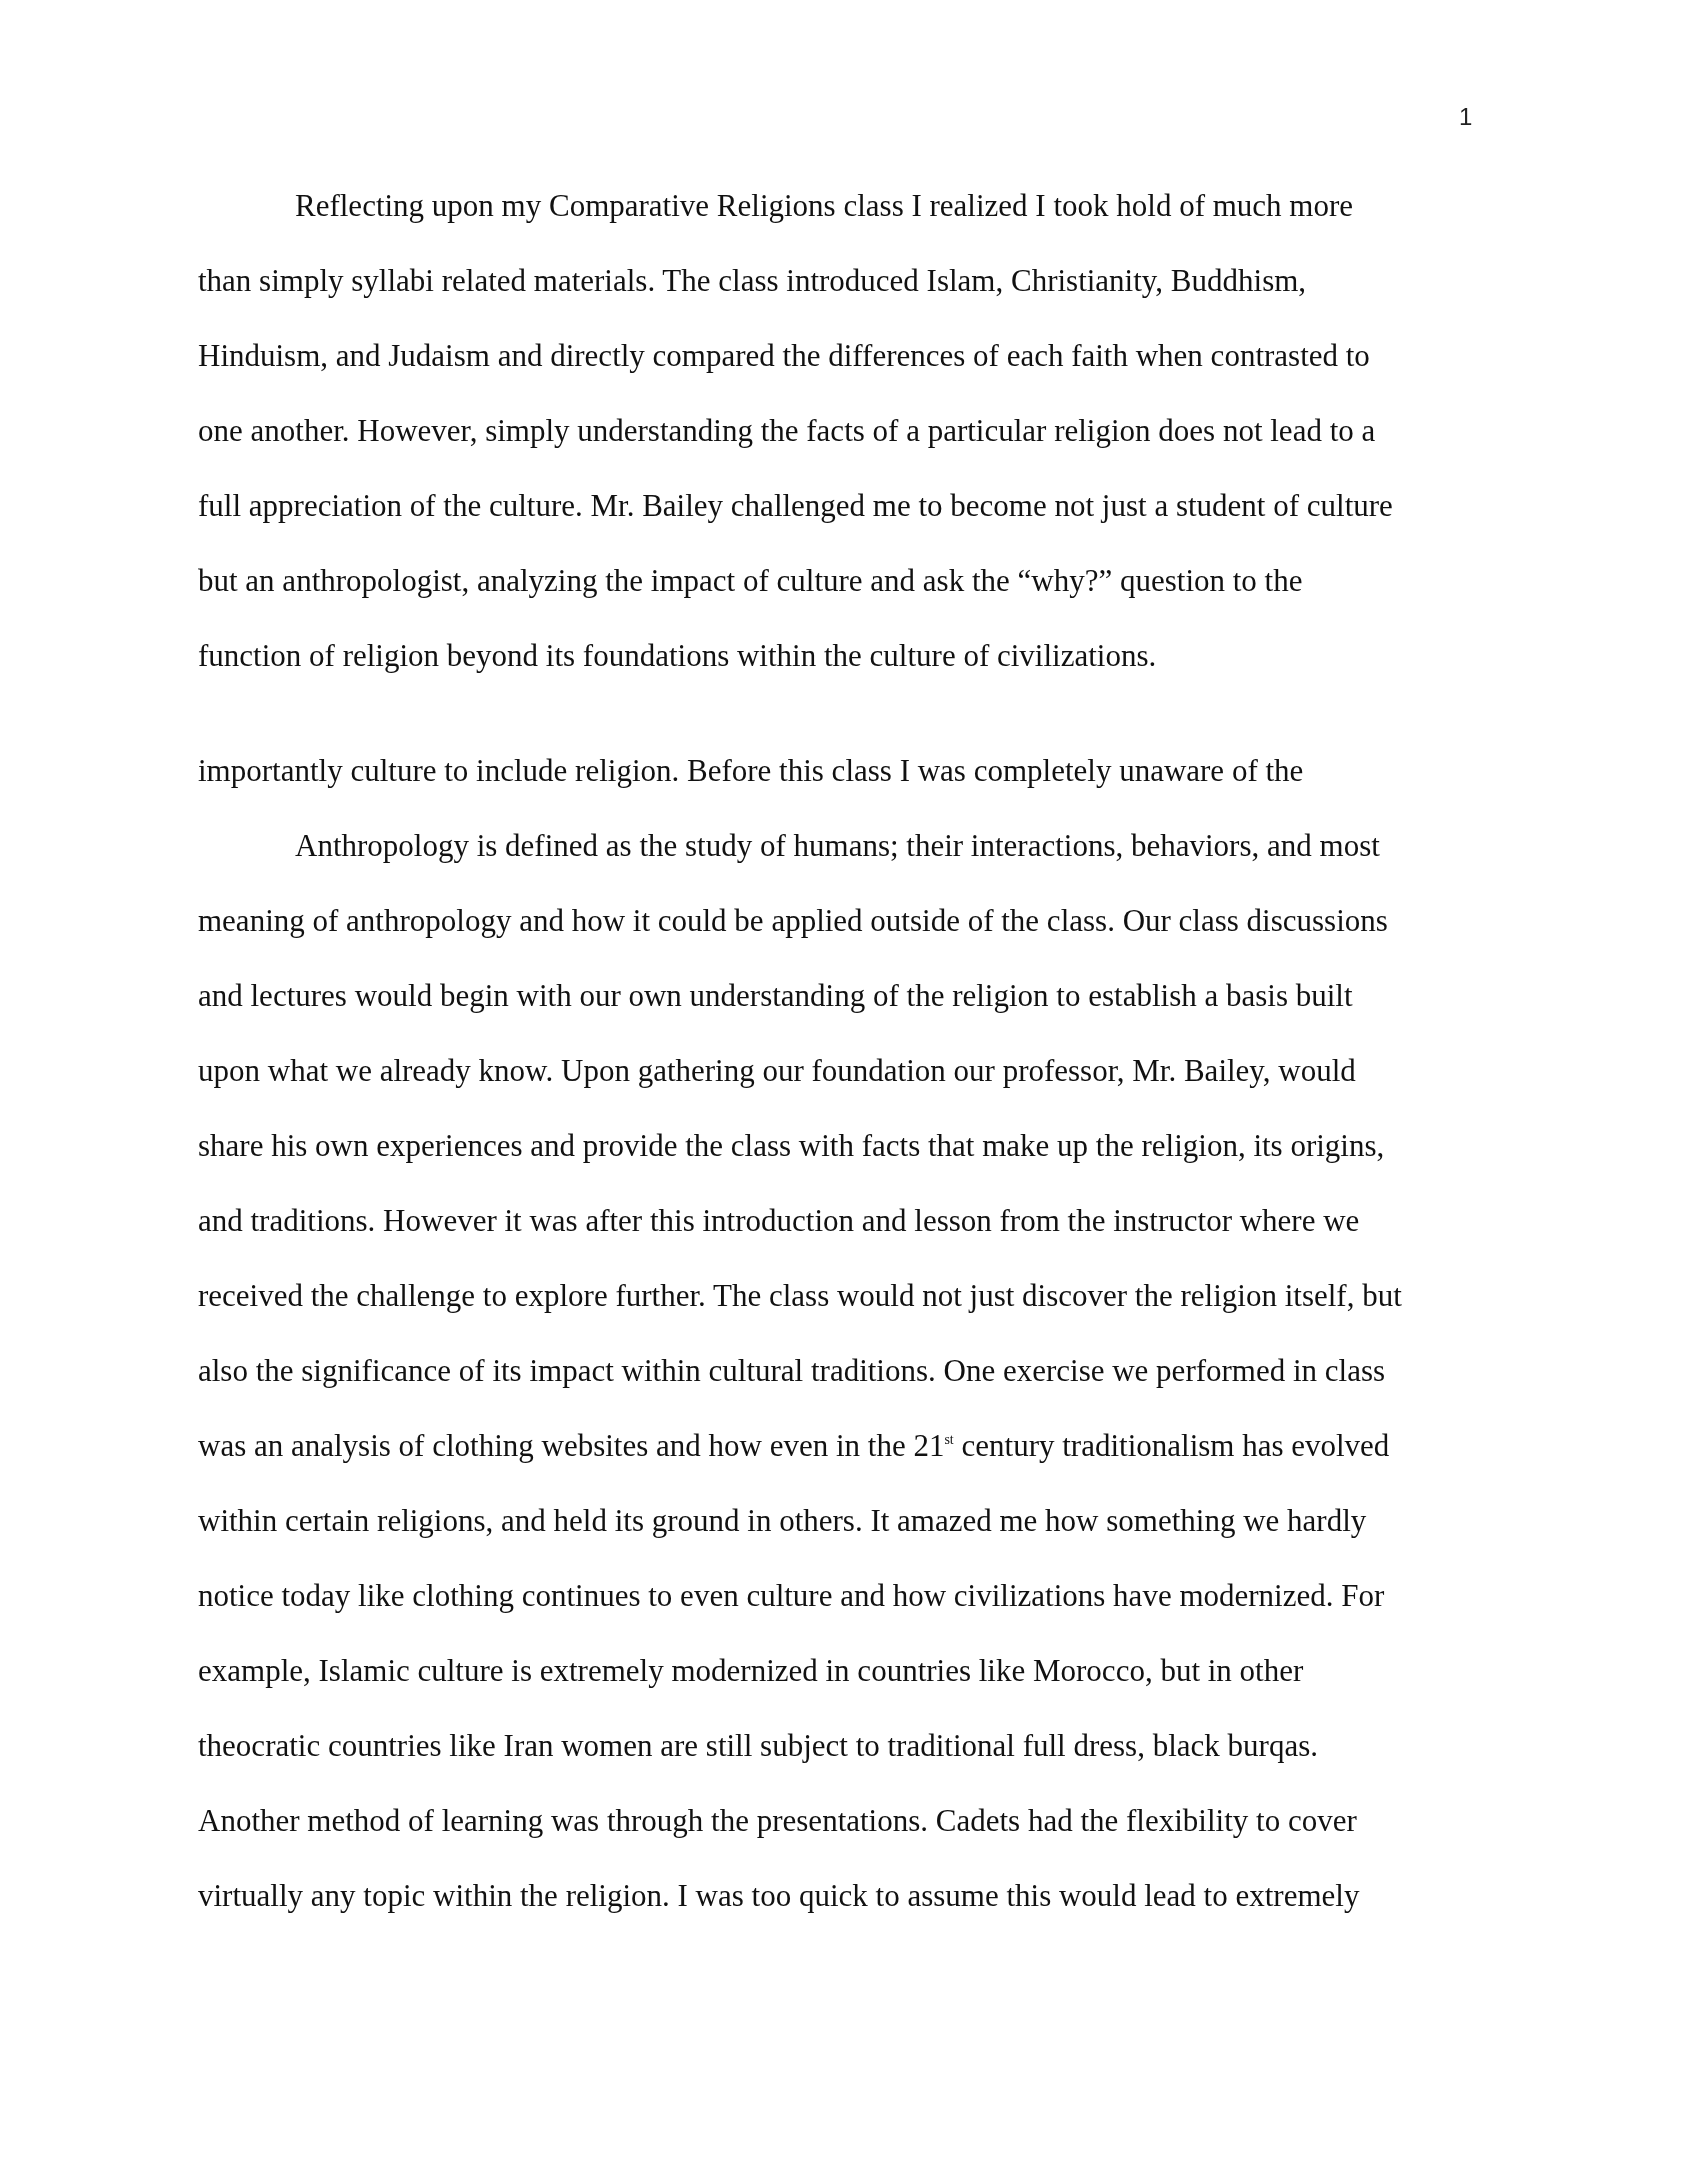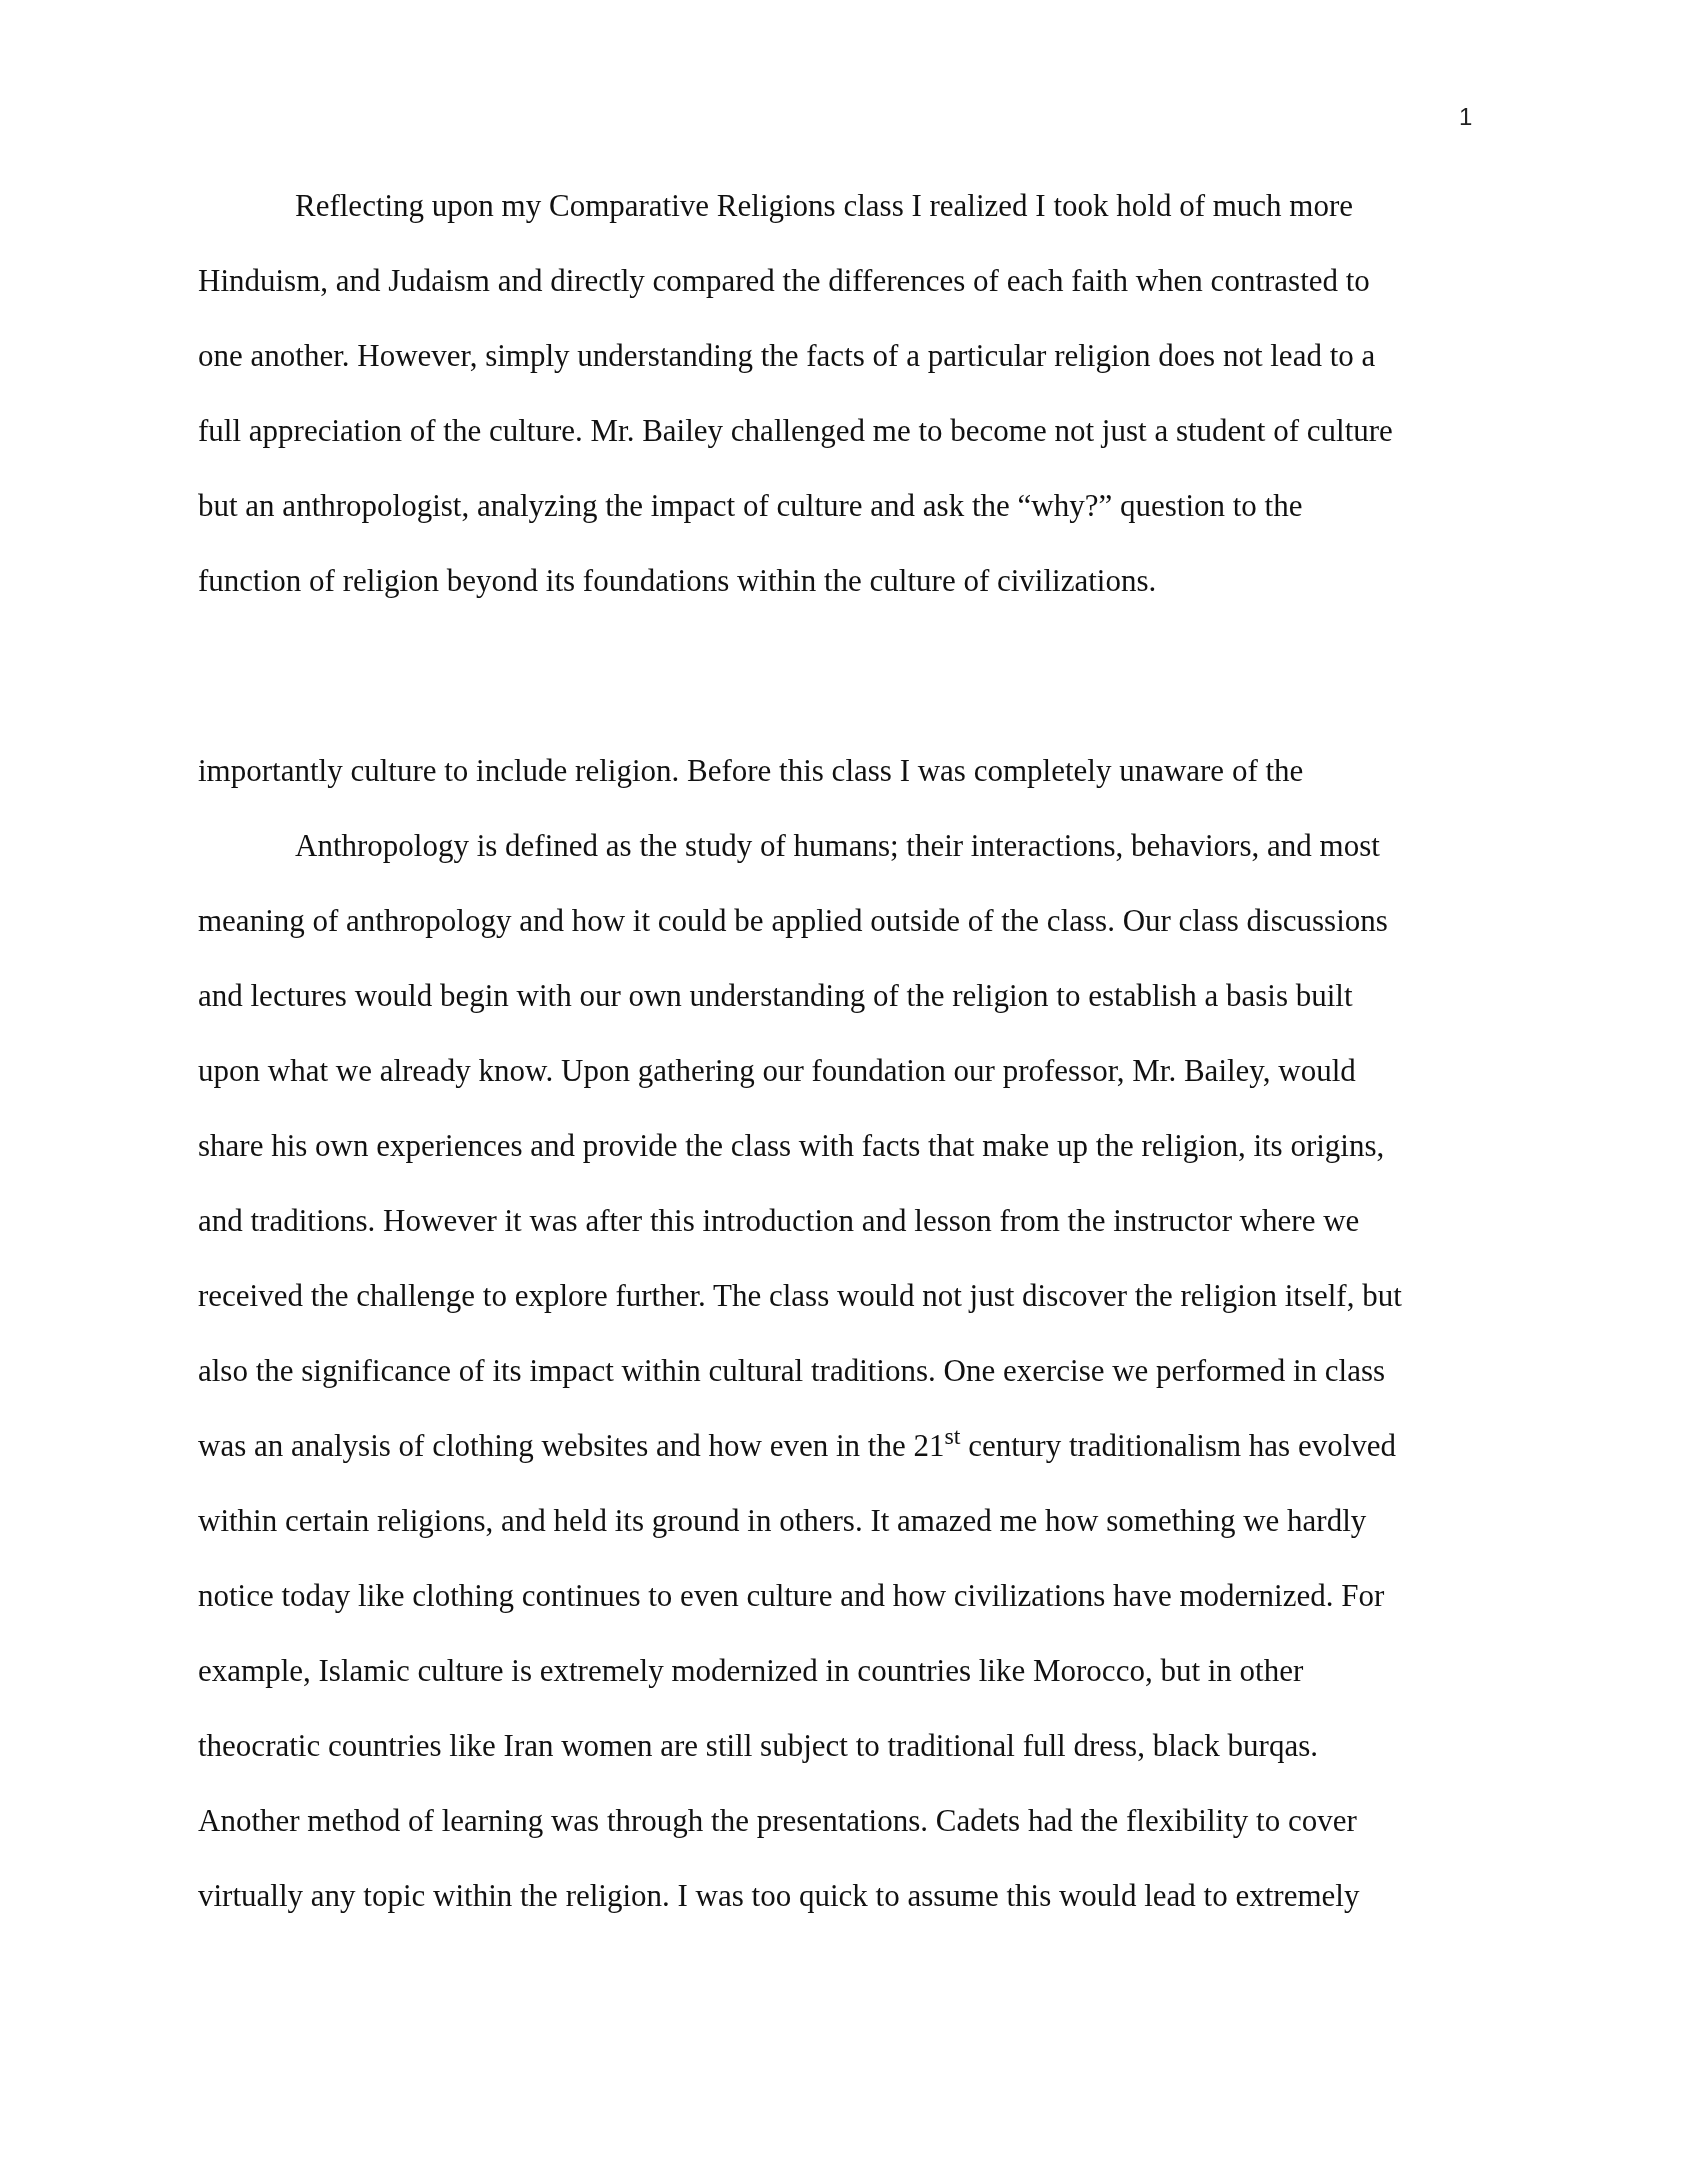--- a/index.html
+++ b/index.html
@@ -60,6 +60,7 @@
 
   <div class="para para-1">
     <span class="line indent">Reflecting upon my Comparative Religions class I realized I took hold of much more</span>
+    <span class="line">than simply syllabi related materials. The class introduced Islam, Christianity, Buddhism,</span>
     <span class="line">Hinduism, and Judaism and directly compared the differences of each faith when contrasted to</span>
     <span class="line">one another. However, simply understanding the facts of a particular religion does not lead to a</span>
     <span class="line">full appreciation of the culture. Mr. Bailey challenged me to become not just a student of culture</span>

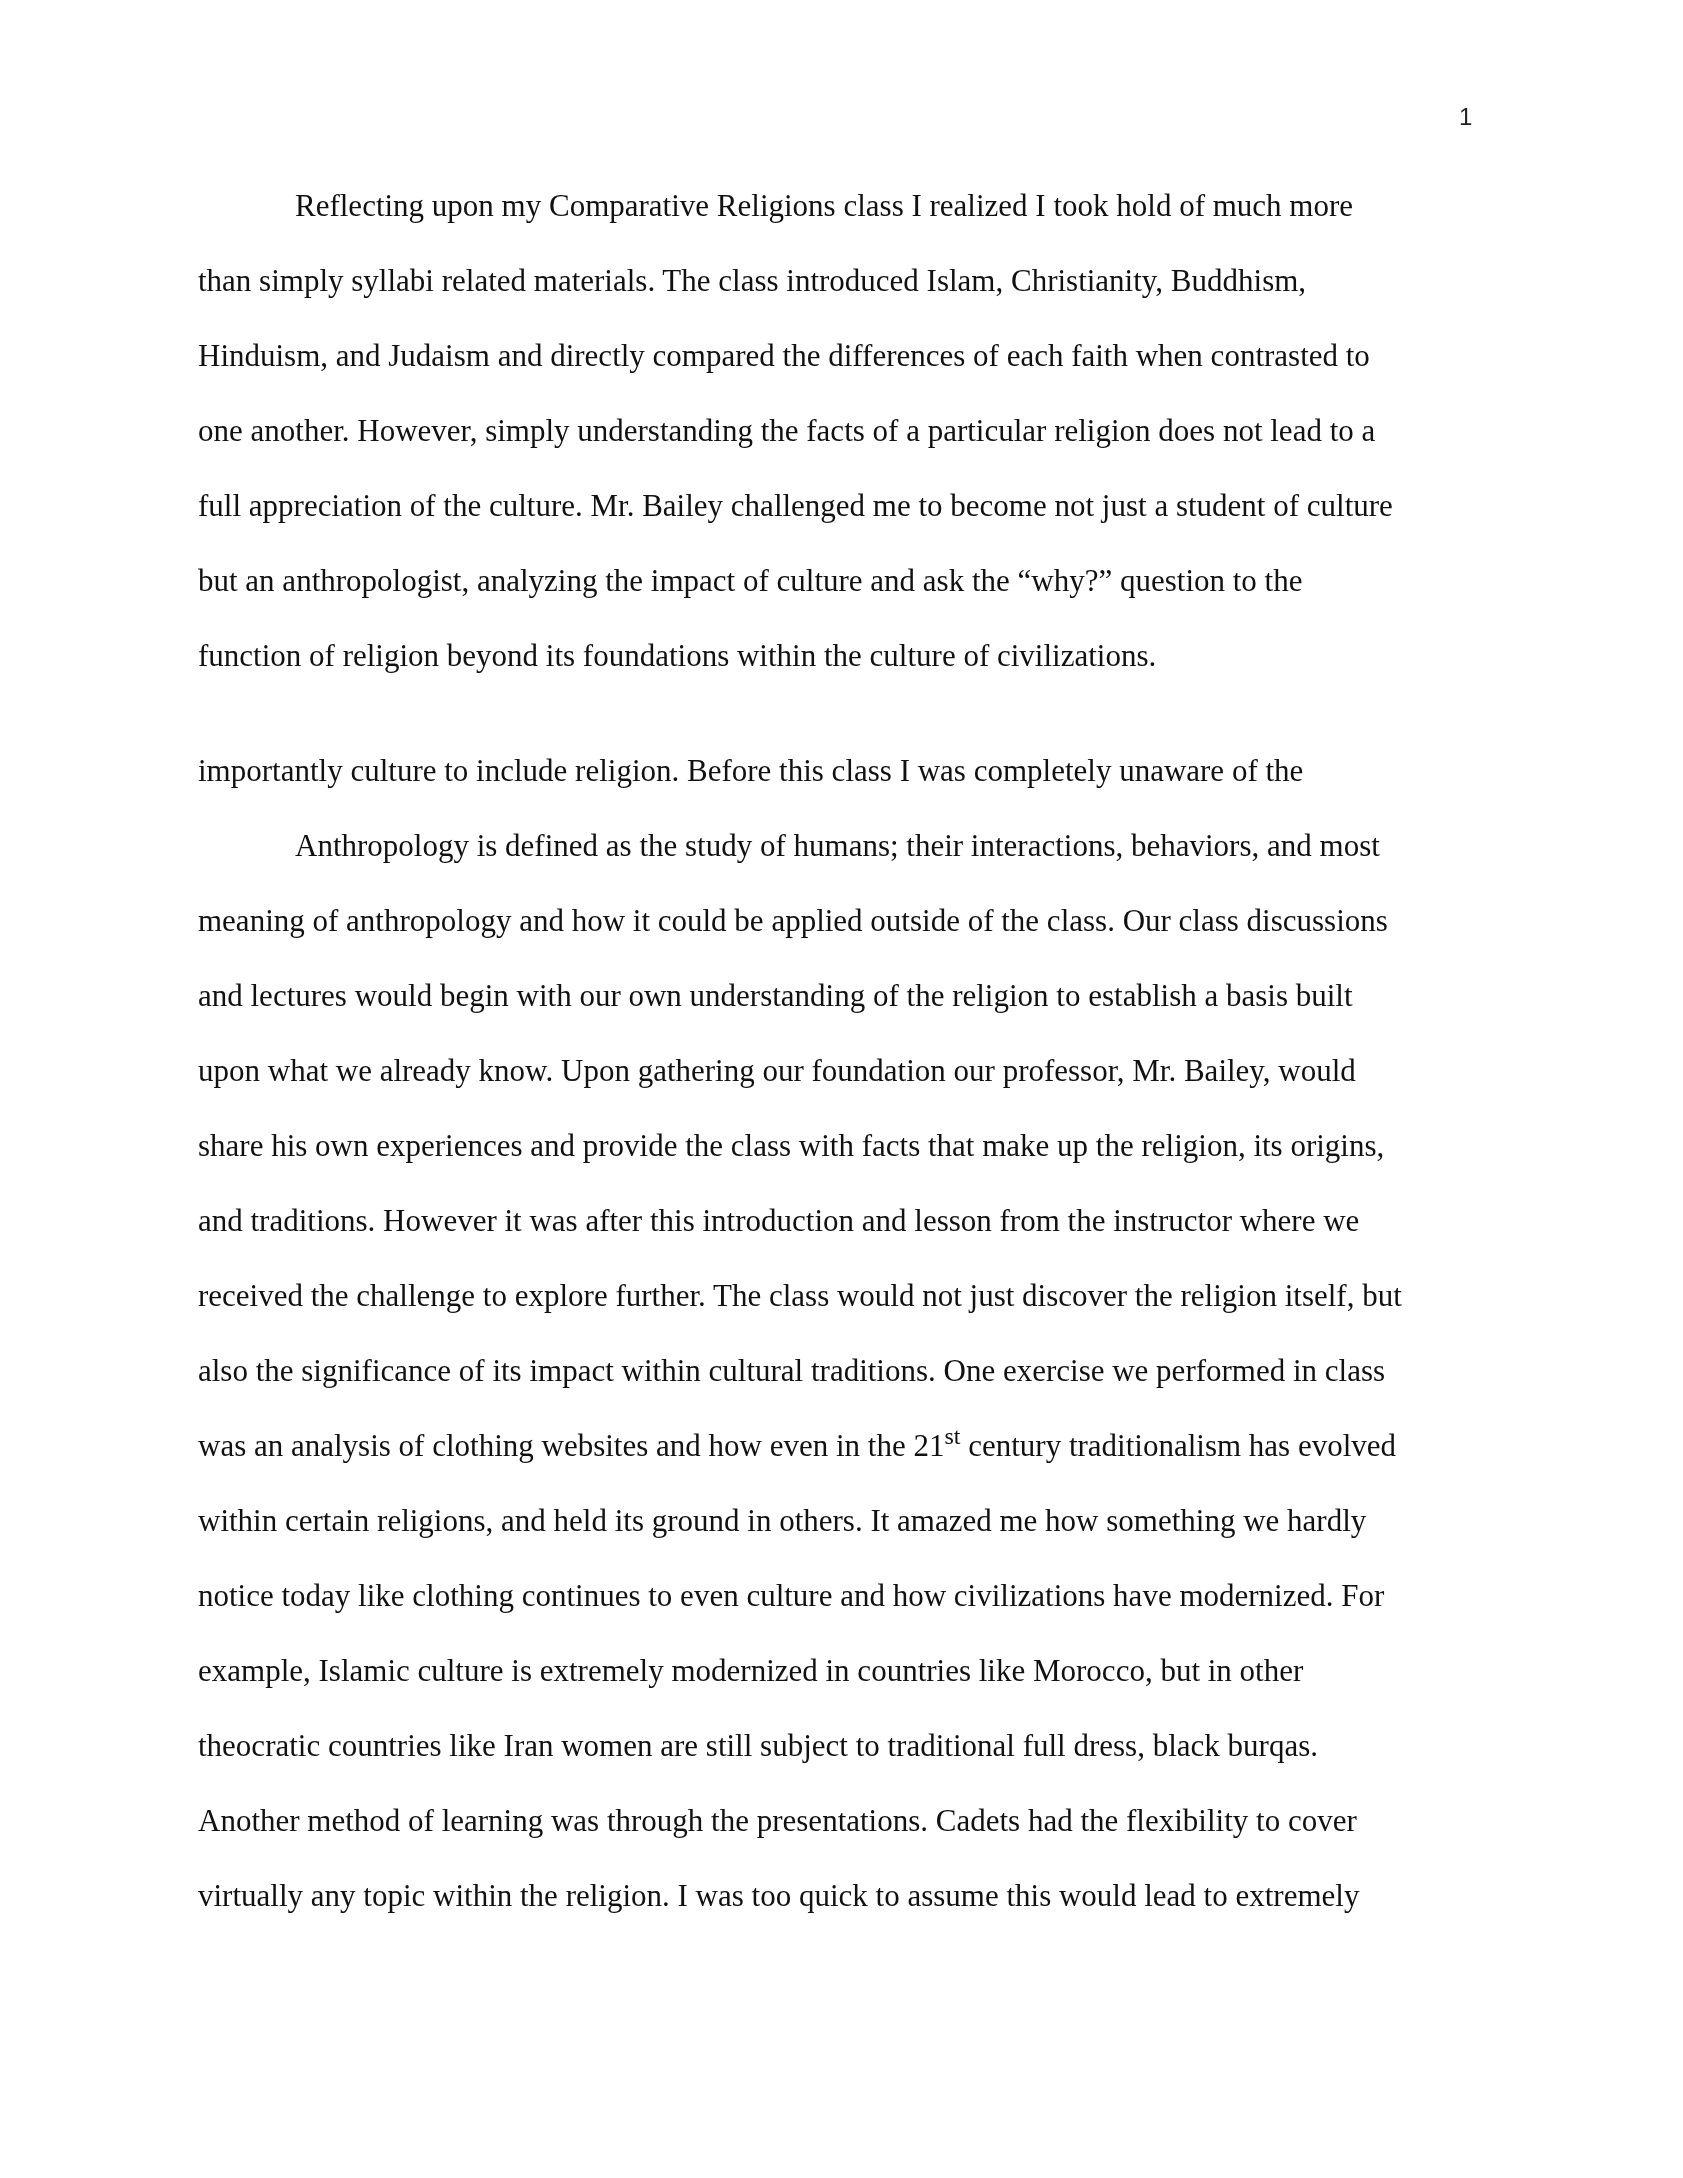--- a/index.html
+++ b/index.html
@@ -46,7 +46,7 @@
   .para-1 { position: absolute; top: 168px; left: 198px; }
   .para-2 { position: absolute; top: 733px; left: 198px; }
   sup.ord {
-    font-size: 24px;
+    font-size: 14px;
     vertical-align: 12px;
     line-height: 0;
   }

